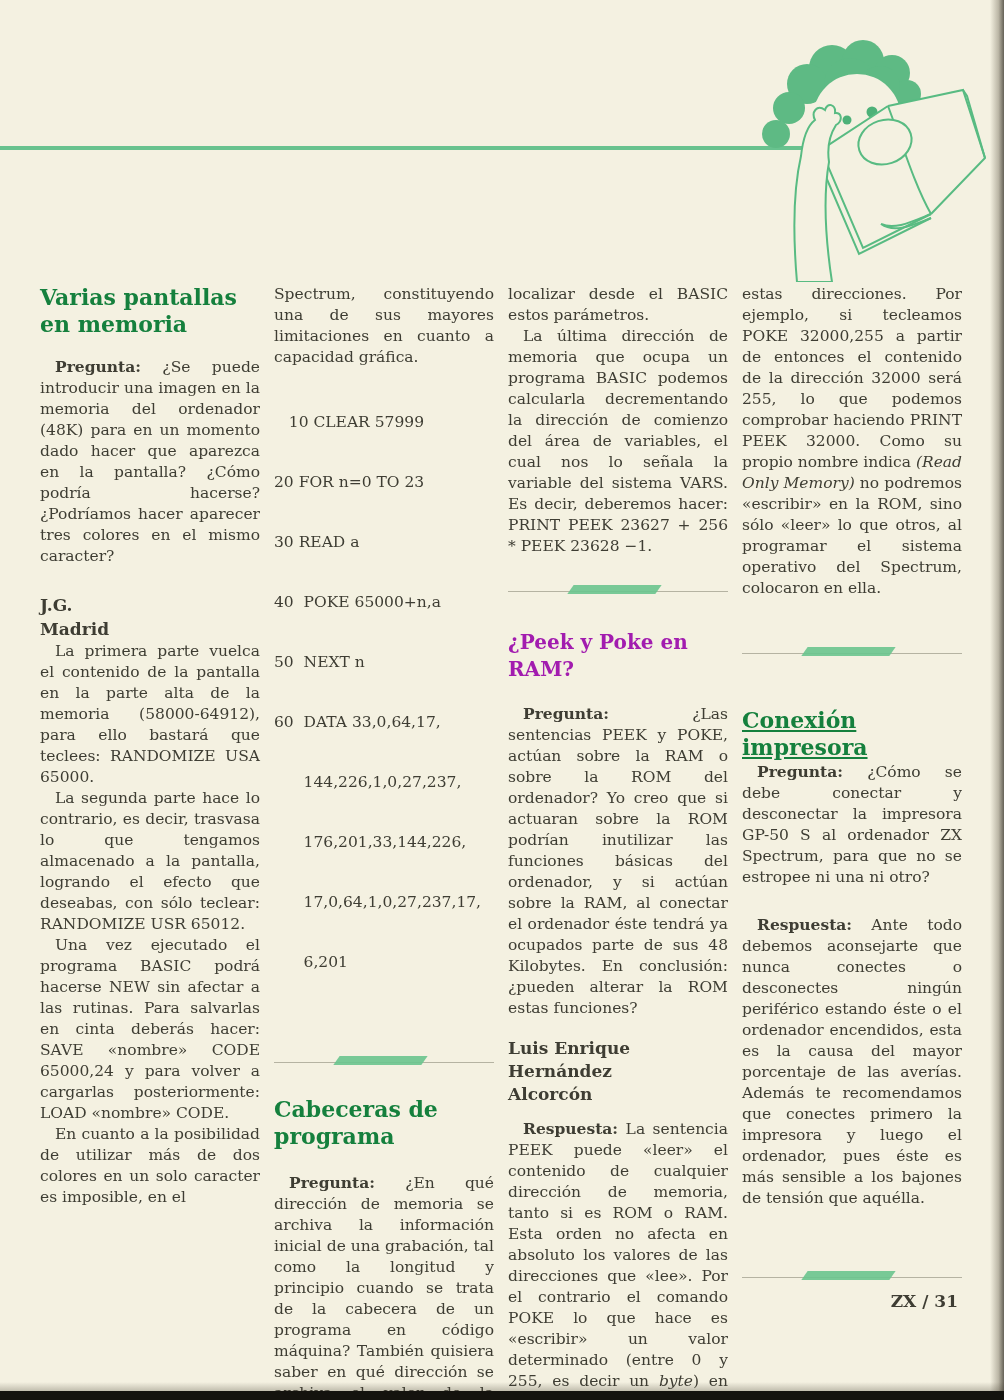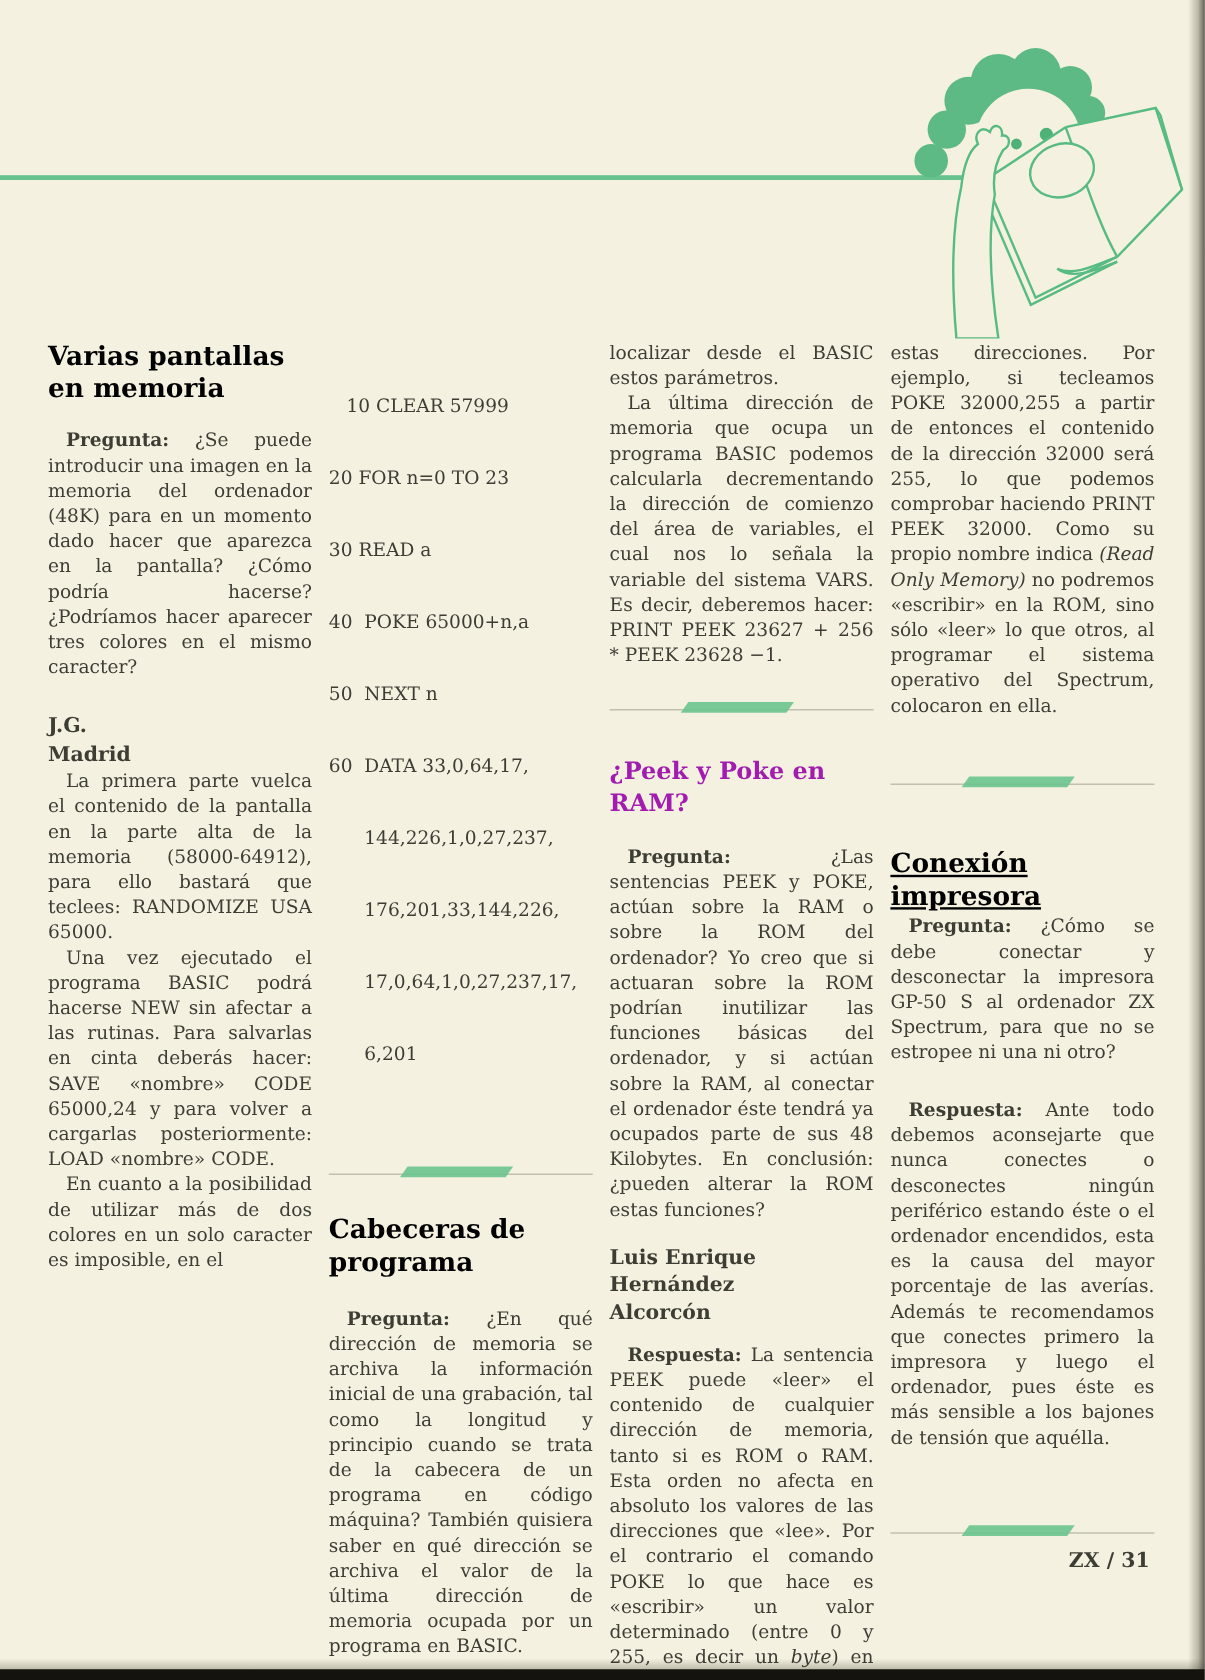--- a/index.html
+++ b/index.html
@@ -17,7 +17,7 @@
   .col p { margin:0; }
   p.indent { text-indent:15px; }
   b.lead { font-weight:bold; }
-  h2 { margin:0; font-size:22px; line-height:27px; font-weight:bold; color:#000000; text-align:left; }
+  h2 { margin:0; font-size:22px; line-height:27px; font-weight:bold; color:#15803d; text-align:left; }
   h2.light { color:#a21caf; font-size:20px; }
   .sig { text-align:left; font-weight:bold; font-size:17px; line-height:24px; padding-right:6px; }
   .sig3 { line-height:23px; }

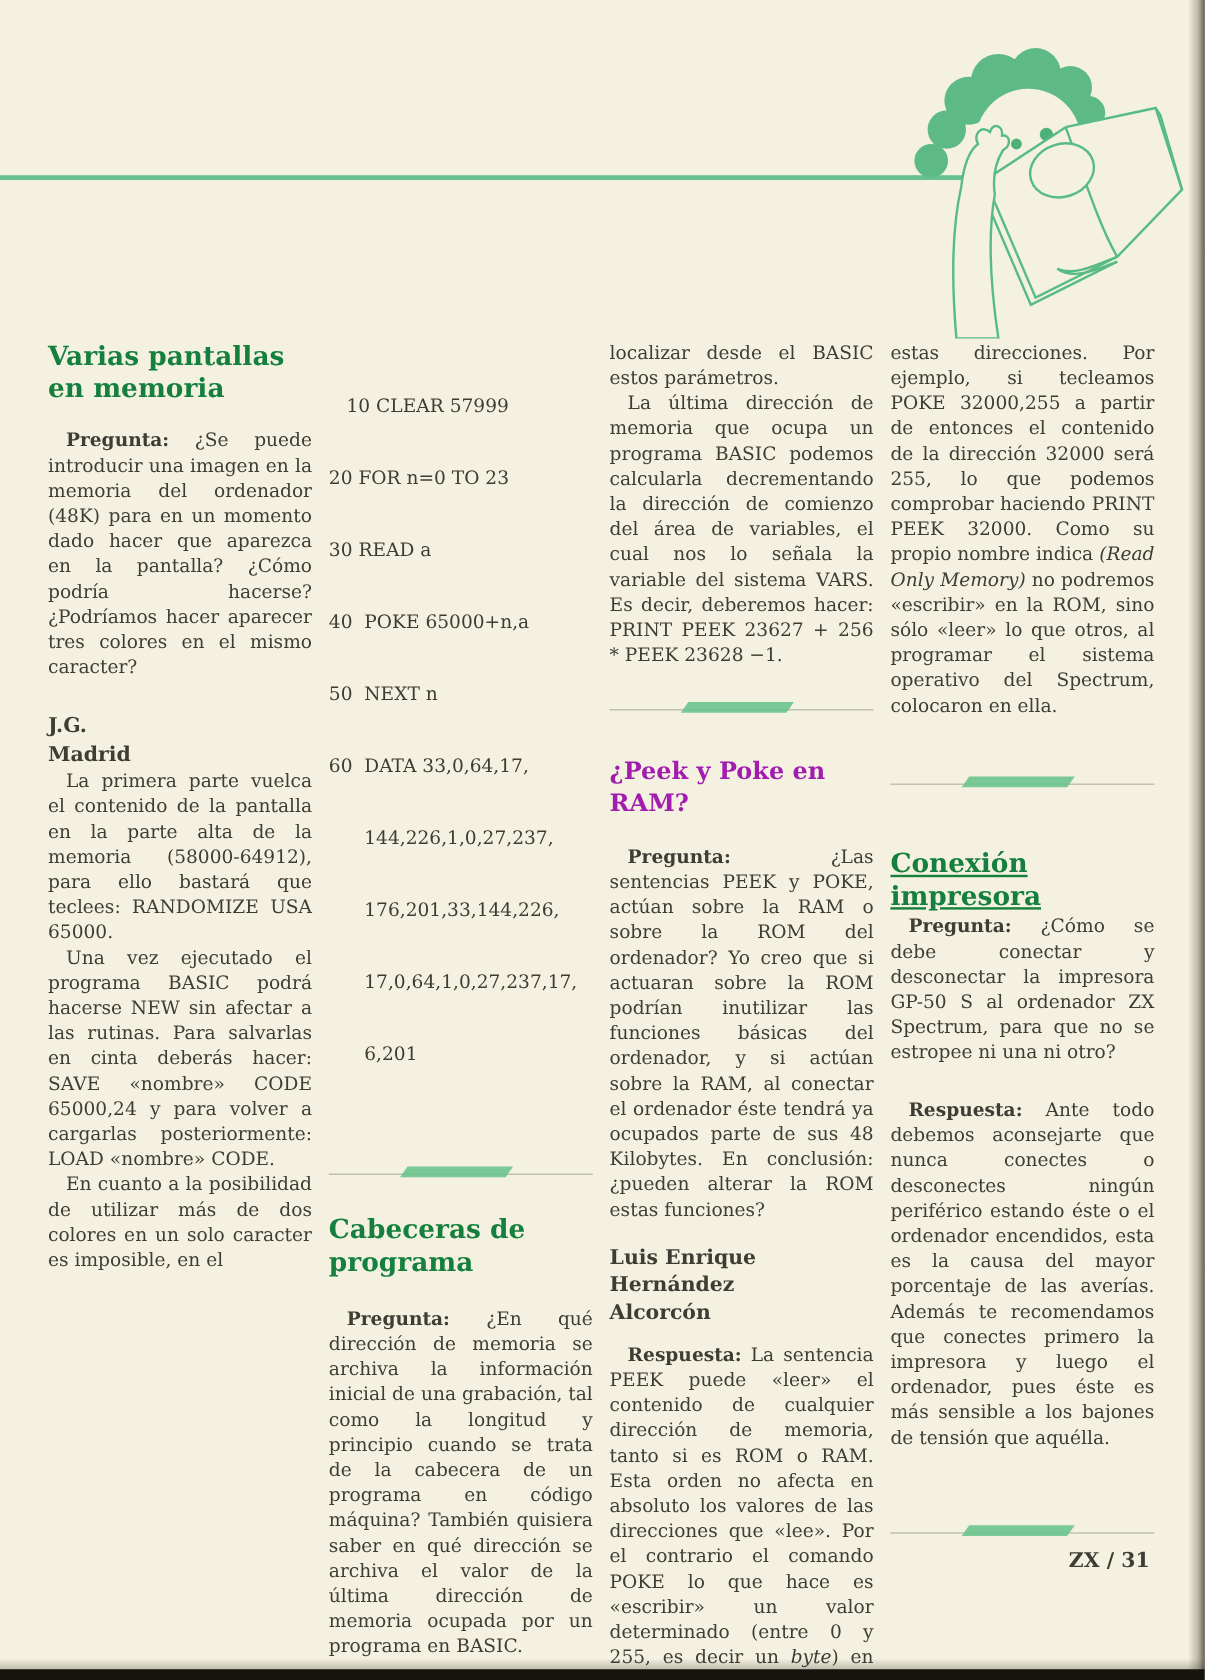--- a/index.html
+++ b/index.html
@@ -84,6 +84,7 @@
     </section>
 
     <section class="col">
+      <p>Spectrum, constituyendo una de sus mayores limitaciones en cuanto a capacidad gráfica.</p>
       <div class="code">
         <div>   10 CLEAR 57999</div>
         <div>20 FOR n=0 TO 23</div>

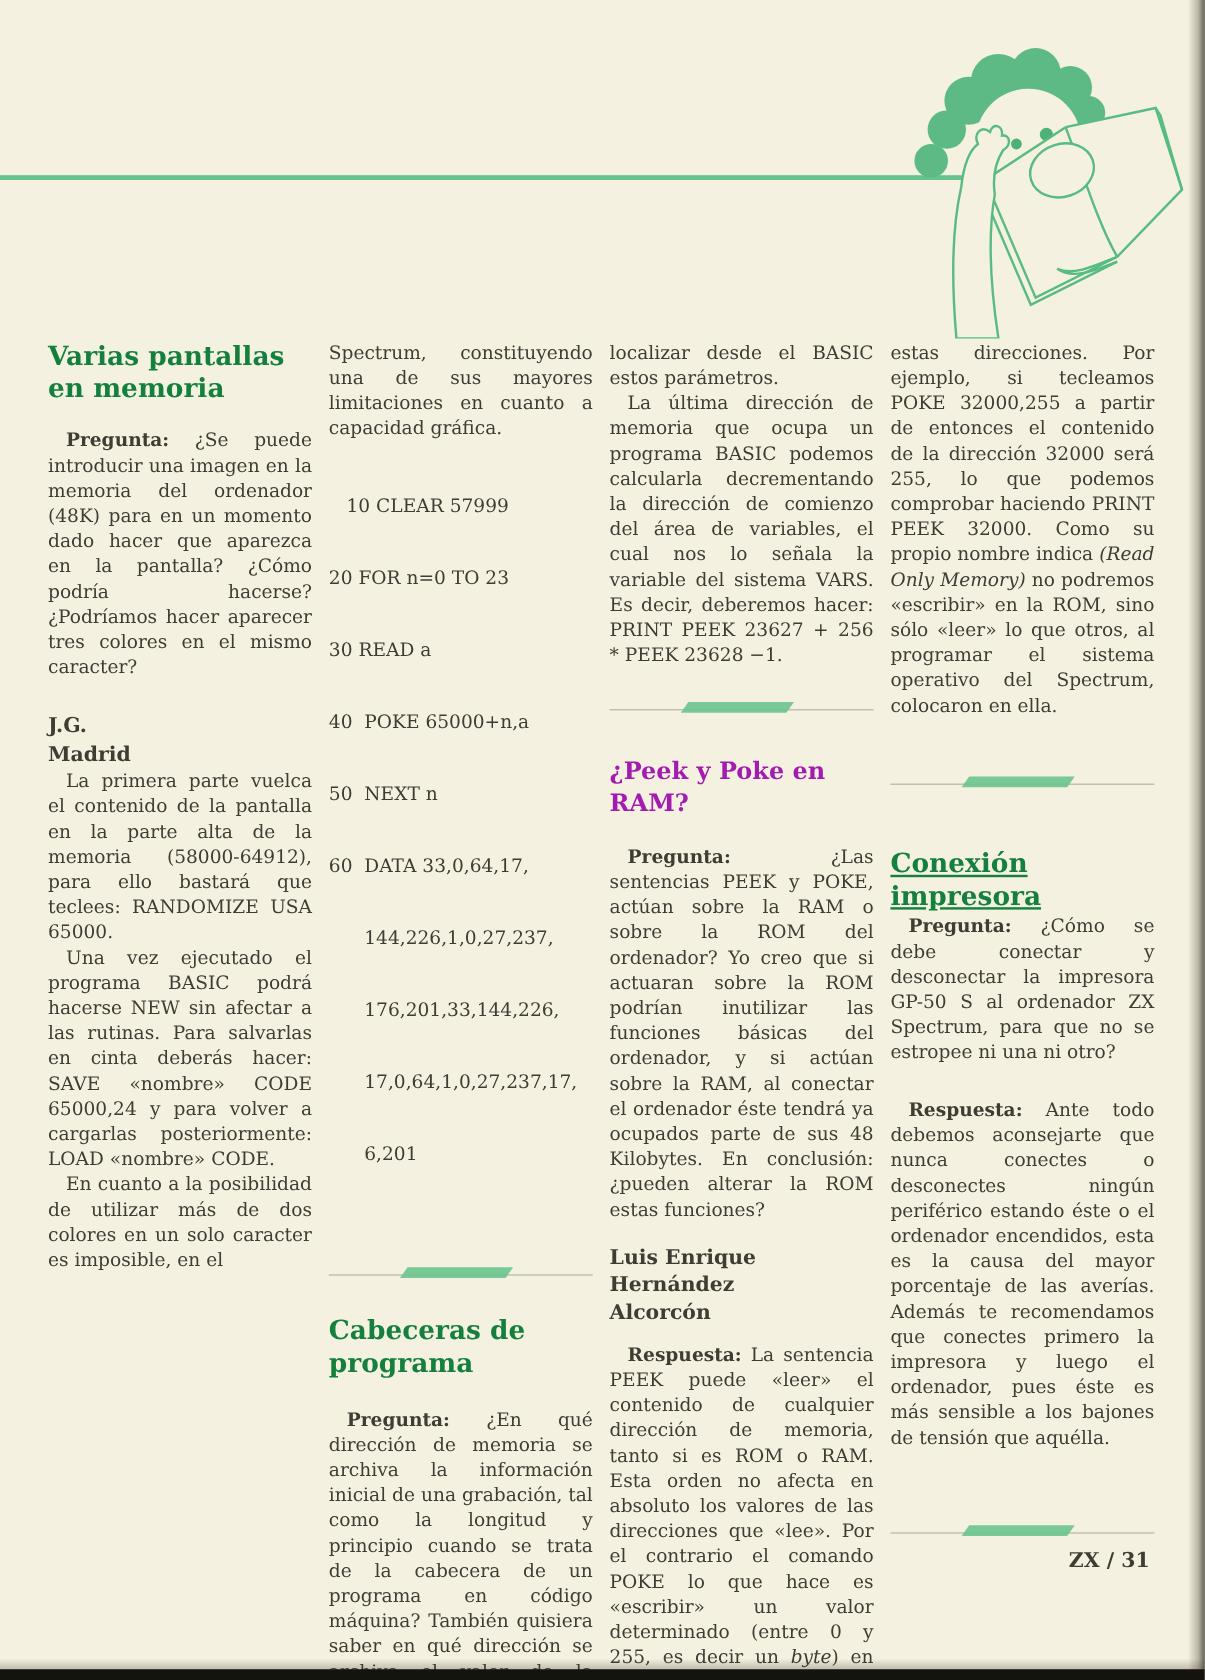--- a/index.html
+++ b/index.html
@@ -79,6 +79,7 @@
         <div>Madrid</div>
       </div>
       <p class="indent">La primera parte vuelca el contenido de la pantalla en la parte alta de la memoria (58000-64912), para ello bastará que teclees: RANDOMIZE USA 65000.</p>
+      <p class="indent">La segunda parte hace lo contrario, es decir, trasvasa lo que tengamos almacenado a la pantalla, logrando el efecto que deseabas, con sólo teclear: RANDOMIZE USR 65012.</p>
       <p class="indent">Una vez ejecutado el programa BASIC podrá hacerse NEW sin afectar a las rutinas. Para salvarlas en cinta deberás hacer: SAVE «nombre» CODE 65000,24 y para volver a cargarlas posteriormente: LOAD «nombre» CODE.</p>
       <p class="indent">En cuanto a la posibilidad de utilizar más de dos colores en un solo caracter es imposible, en el</p>
     </section>

